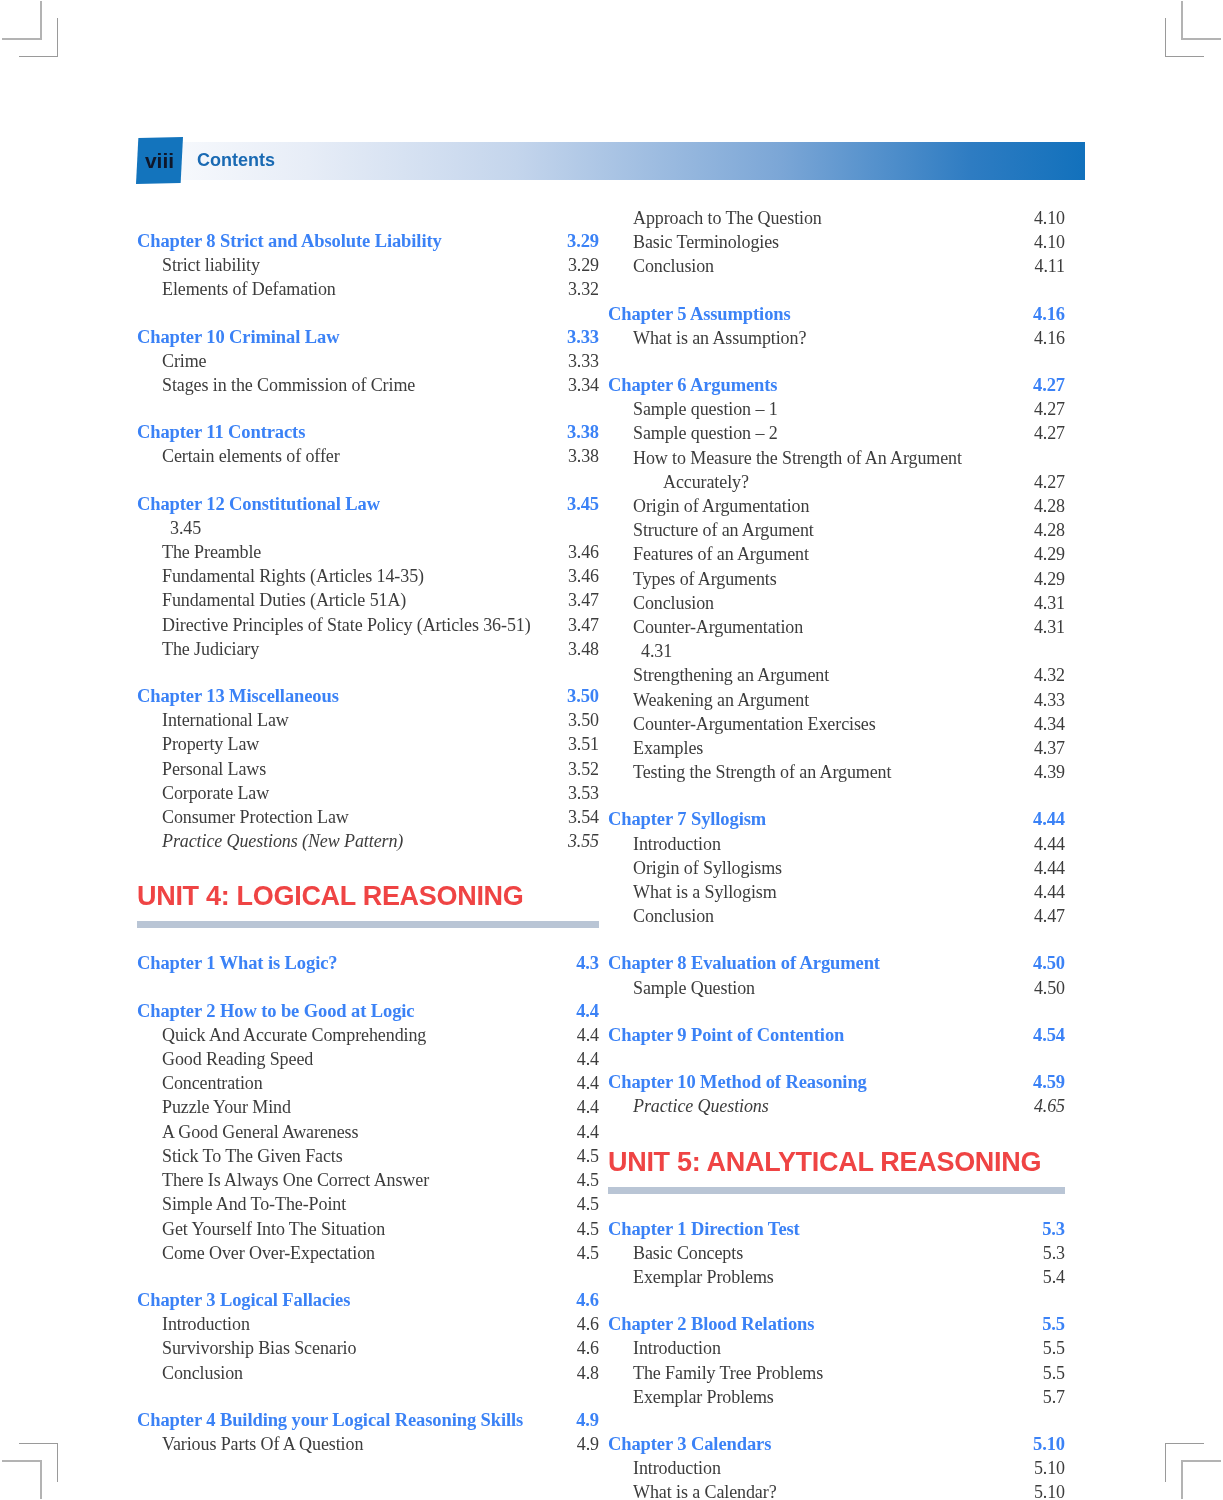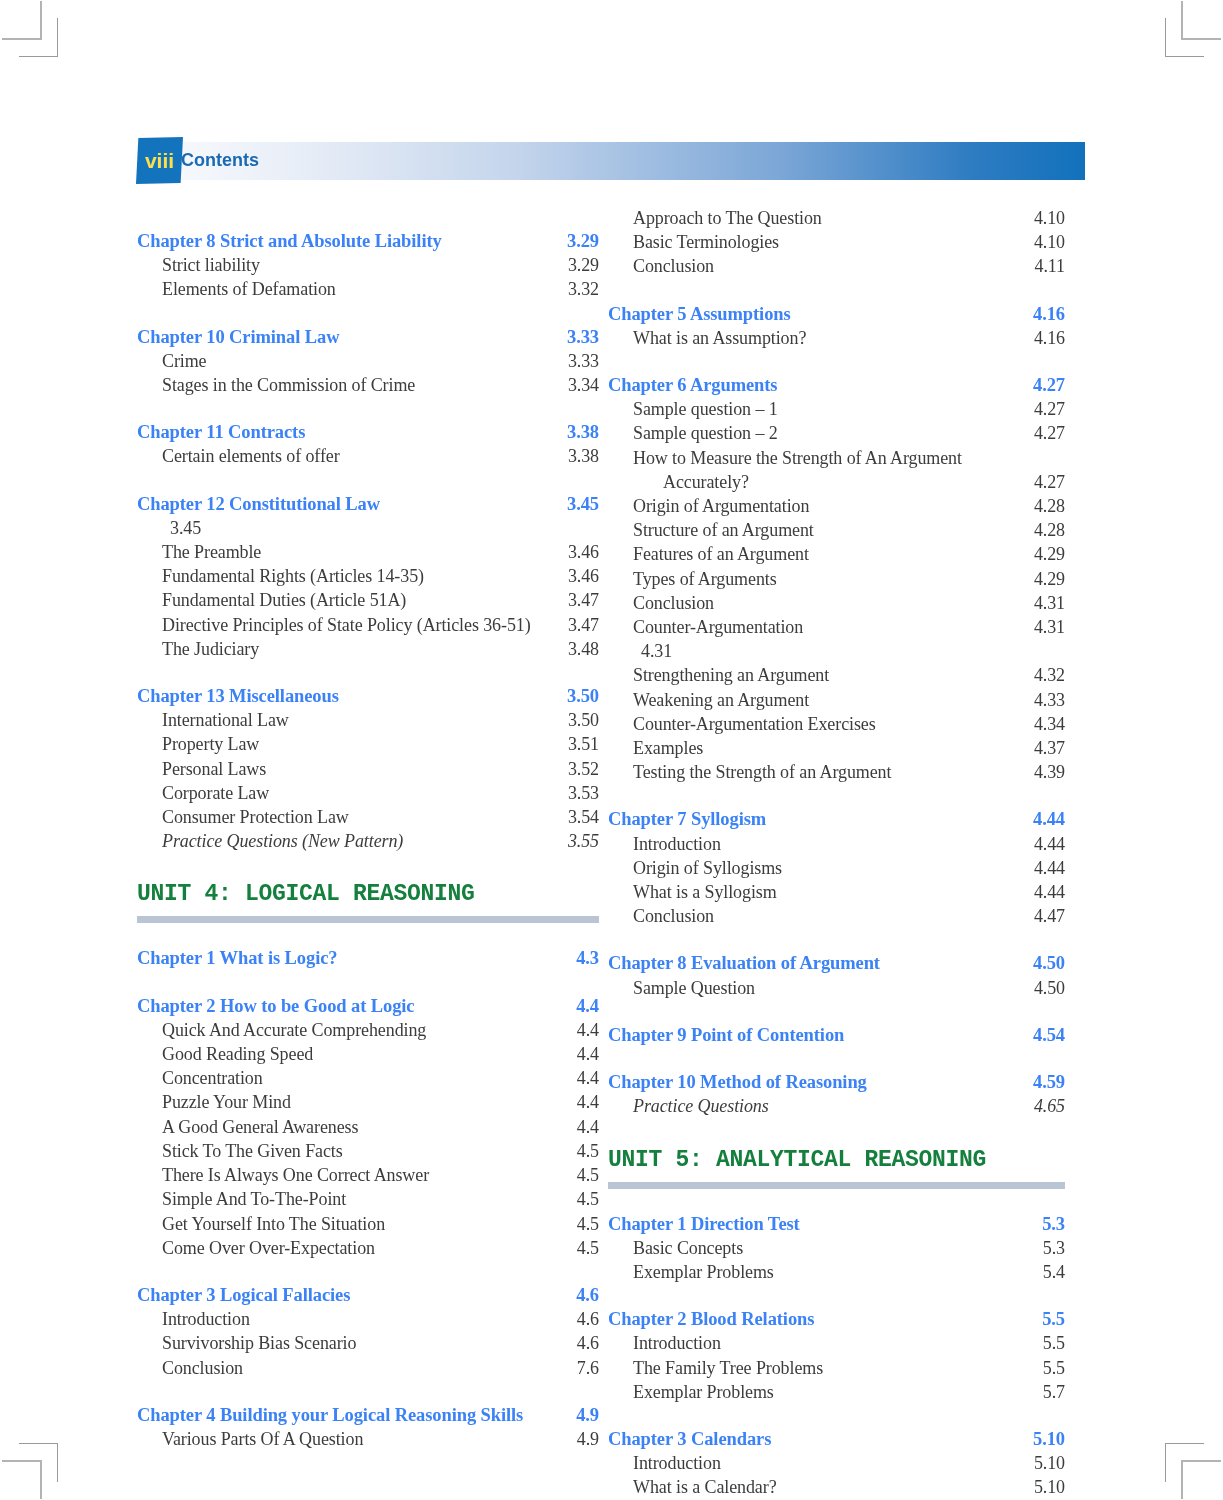--- a/index.html
+++ b/index.html
@@ -21,7 +21,7 @@
   .runhead{position:absolute;left:137px;top:142px;width:948px;height:38px;
     background:linear-gradient(to right,#fbfcfe 0%,#e7edf7 18%,#c4d5ec 40%,#7ba6d6 68%,#2e7cc2 88%,#1271bc 100%);}
   .folio{position:absolute;left:-1px;top:-5px;width:47px;height:47px;background:#1374bd;
-    color:#fde047;font-family:"Liberation Sans",sans-serif;font-weight:700;font-size:21px;
+    color:#0f172a;font-family:"Liberation Sans",sans-serif;font-weight:700;font-size:21px;
     display:flex;align-items:center;justify-content:center;
     clip-path:polygon(5% 2%, 100% 0%, 95% 98%, 0% 100%);}
   .runhead-title{position:absolute;left:44px;top:0;height:36px;display:flex;align-items:center;

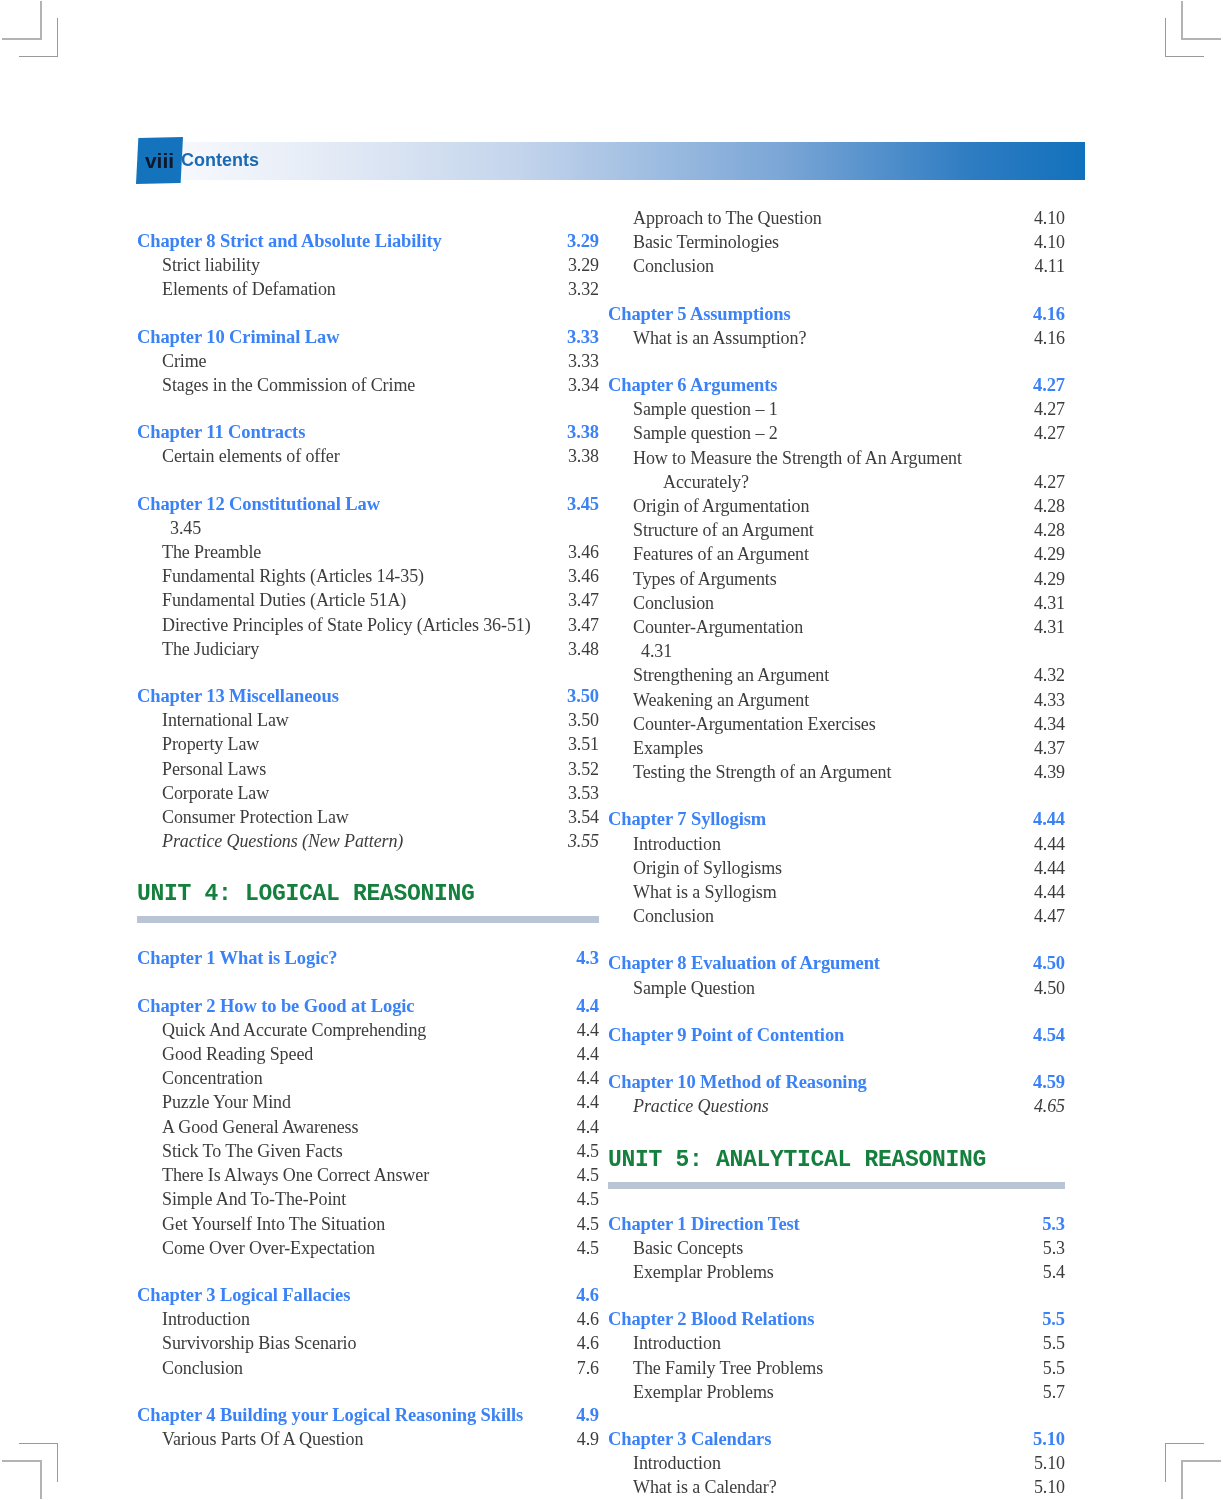--- a/index.html
+++ b/index.html
@@ -24,7 +24,7 @@
     color:#0f172a;font-family:"Liberation Sans",sans-serif;font-weight:700;font-size:21px;
     display:flex;align-items:center;justify-content:center;
     clip-path:polygon(5% 2%, 100% 0%, 95% 98%, 0% 100%);}
-  .runhead-title{position:absolute;left:44px;top:0;height:36px;display:flex;align-items:center;
+  .runhead-title{position:absolute;left:60px;top:0;height:36px;display:flex;align-items:center;
     font-family:"Liberation Sans",sans-serif;font-weight:700;font-size:18px;color:#1a6ab3;}
 
   

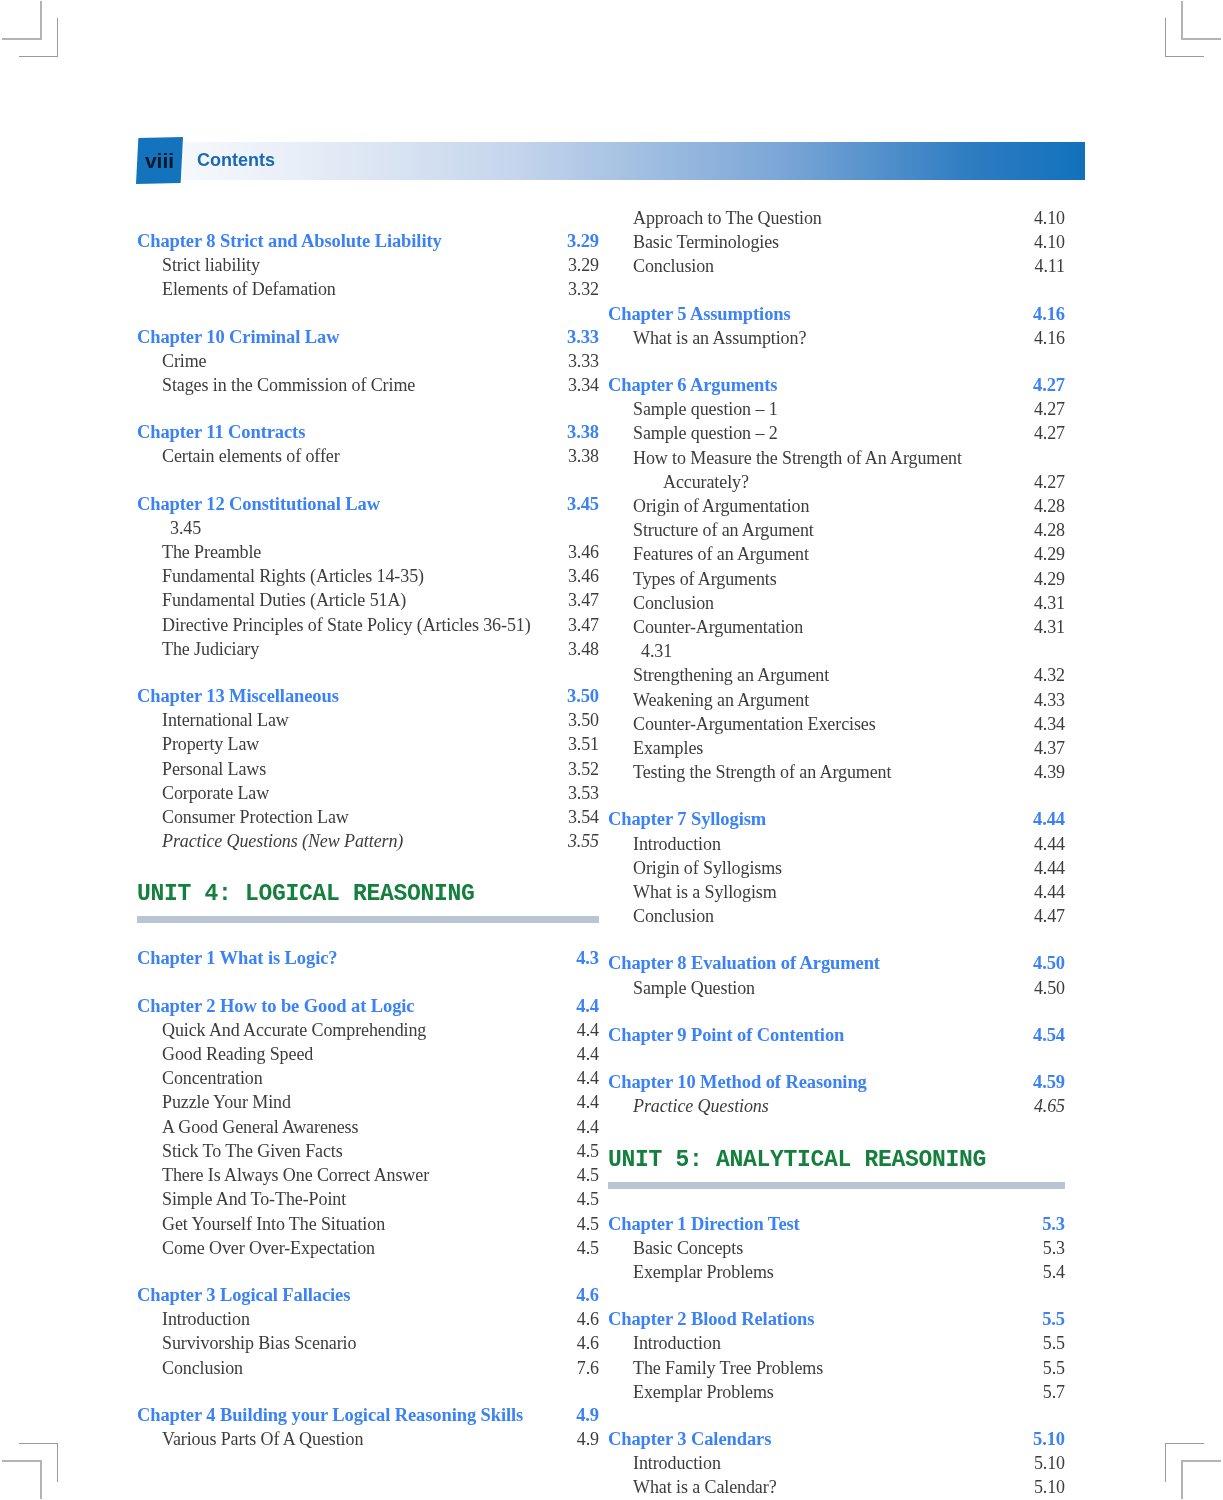--- a/index.html
+++ b/index.html
@@ -43,8 +43,8 @@
   .italic{font-style:italic;}
 
   .unit-block{margin-top:28px;margin-bottom:20px;}
-  .unit-title{font-family:Liberation Mono, monospace;font-weight:700;font-size:23px;
-    color:#15803d;letter-spacing:-0.3px;}
+  .unit-title{font-family:Liberation Sans, sans-serif;font-weight:700;font-size:27px;
+    color:#ef4444;letter-spacing:-0.3px;}
   .unit-bar{height:7px;background:#b9c5d5;margin-top:9px;}
 </style>
 </head>

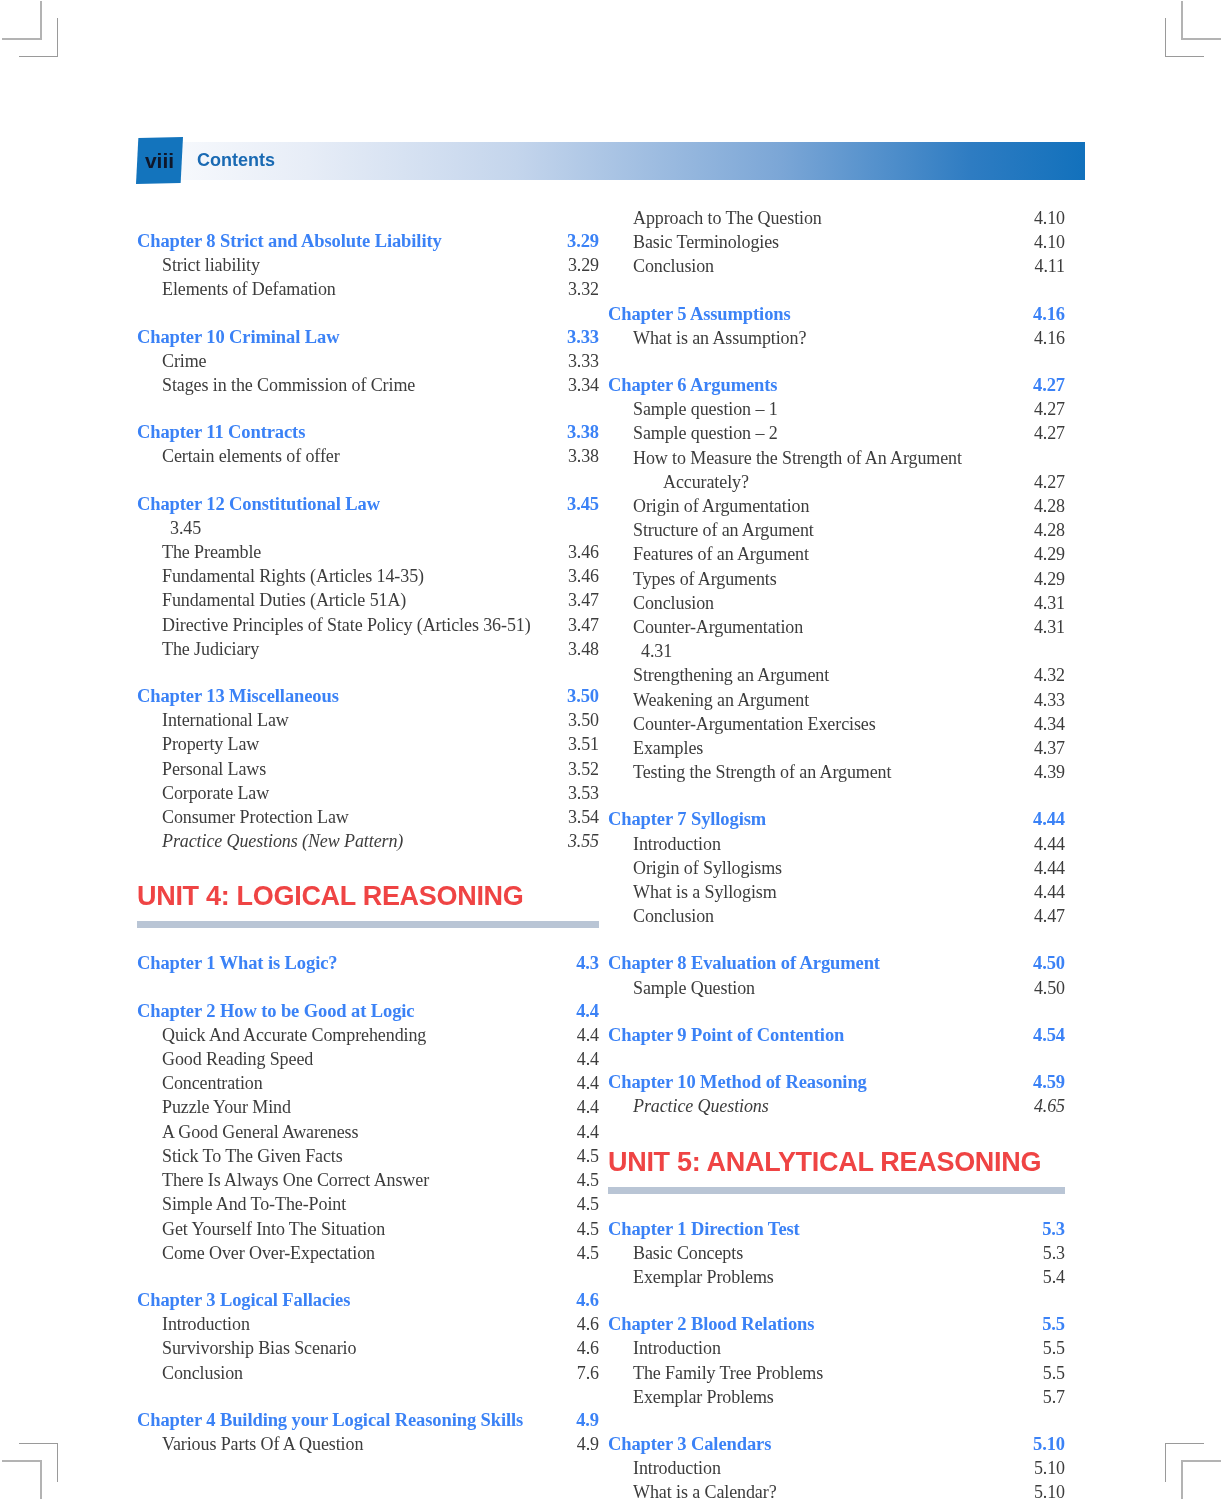--- a/index.html
+++ b/index.html
@@ -220,7 +220,7 @@
   </div>
     <div class="row sub-row">
     <span class="txt">Conclusion</span>
-    <span class="pg">7.6</span>
+    <span class="pg">4.8</span>
   </div>
     <div class="row chapter-row">
     <span class="txt">Chapter 4 Building your Logical Reasoning Skills</span>

